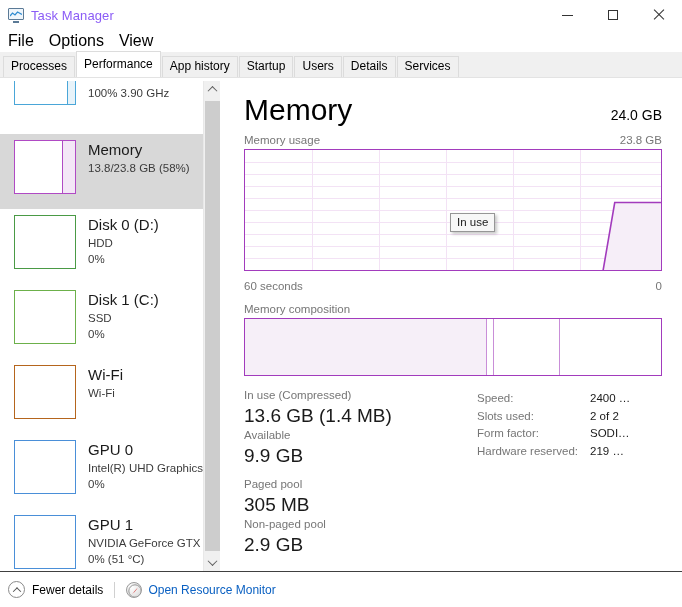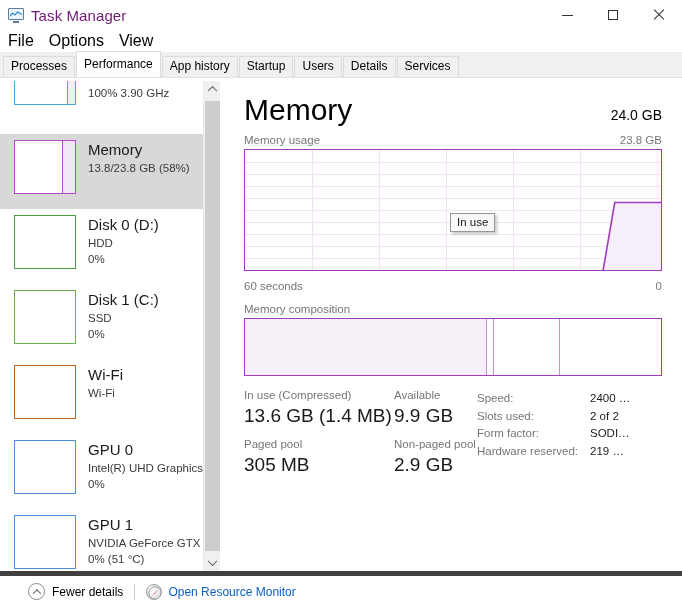--- a/index.html
+++ b/index.html
@@ -37,7 +37,7 @@
     background: #5b7a96;
   }
   .title-text {
-    font-size: 15px; color: #701a75; letter-spacing: 0.1px;
+    font-size: 13px; color: #8b5cf6; letter-spacing: 0.1px;
   }
   .winctrls {
     position: absolute; right: 0; top: 0; height: 30px; display: flex;

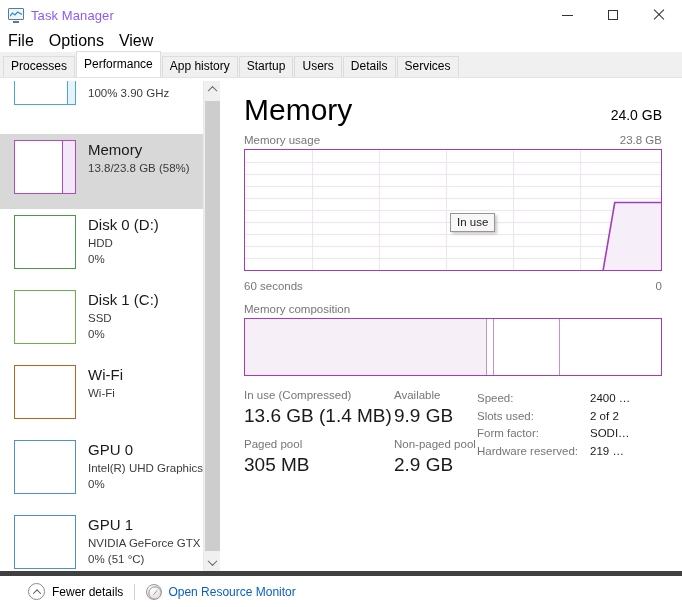--- a/index.html
+++ b/index.html
@@ -186,7 +186,7 @@
     display: flex; margin-top: 12px;
   }
   .stats-left { width: 233px; flex: none; }
-  .stat-row { display: flex; margin-bottom: 9px; }
+  .stat-row { display: flex; margin-bottom: 9px; flex-direction: column; }
   .stat-cell { }
   .stat-cap { font-size: 11.5px; color: #767676; line-height: 15px; }
   .stat-val { font-size: 19px; color: #1a1a1a; line-height: 25px; }

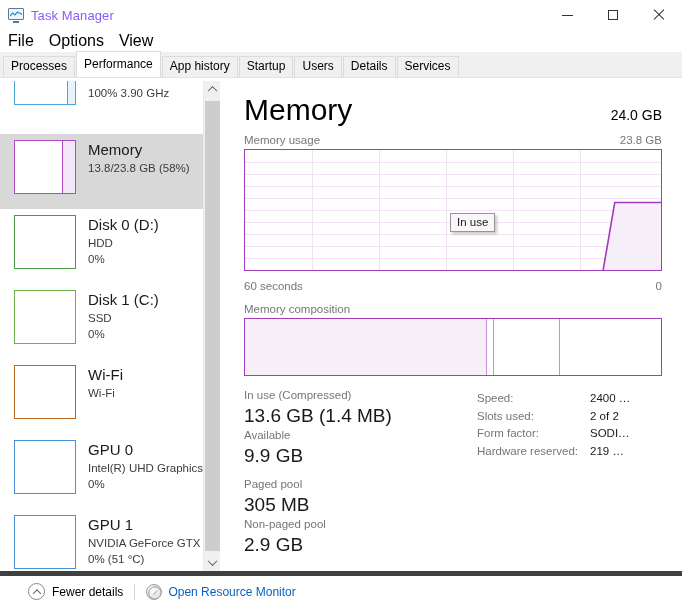--- a/index.html
+++ b/index.html
@@ -199,8 +199,8 @@
   
   .statusbar {
     position: absolute; left: 0; right: 0; bottom: 0; height: 36px;
-    background: #ffffff; border-top: 5px solid #404040;
-    display: flex; align-items: center; padding-left: 28px;
+    background: #ffffff; border-top: 1px solid #404040;
+    display: flex; align-items: center; padding-left: 8px;
   }
   .fewer { display: flex; align-items: center; }
   .circ-arrow {

